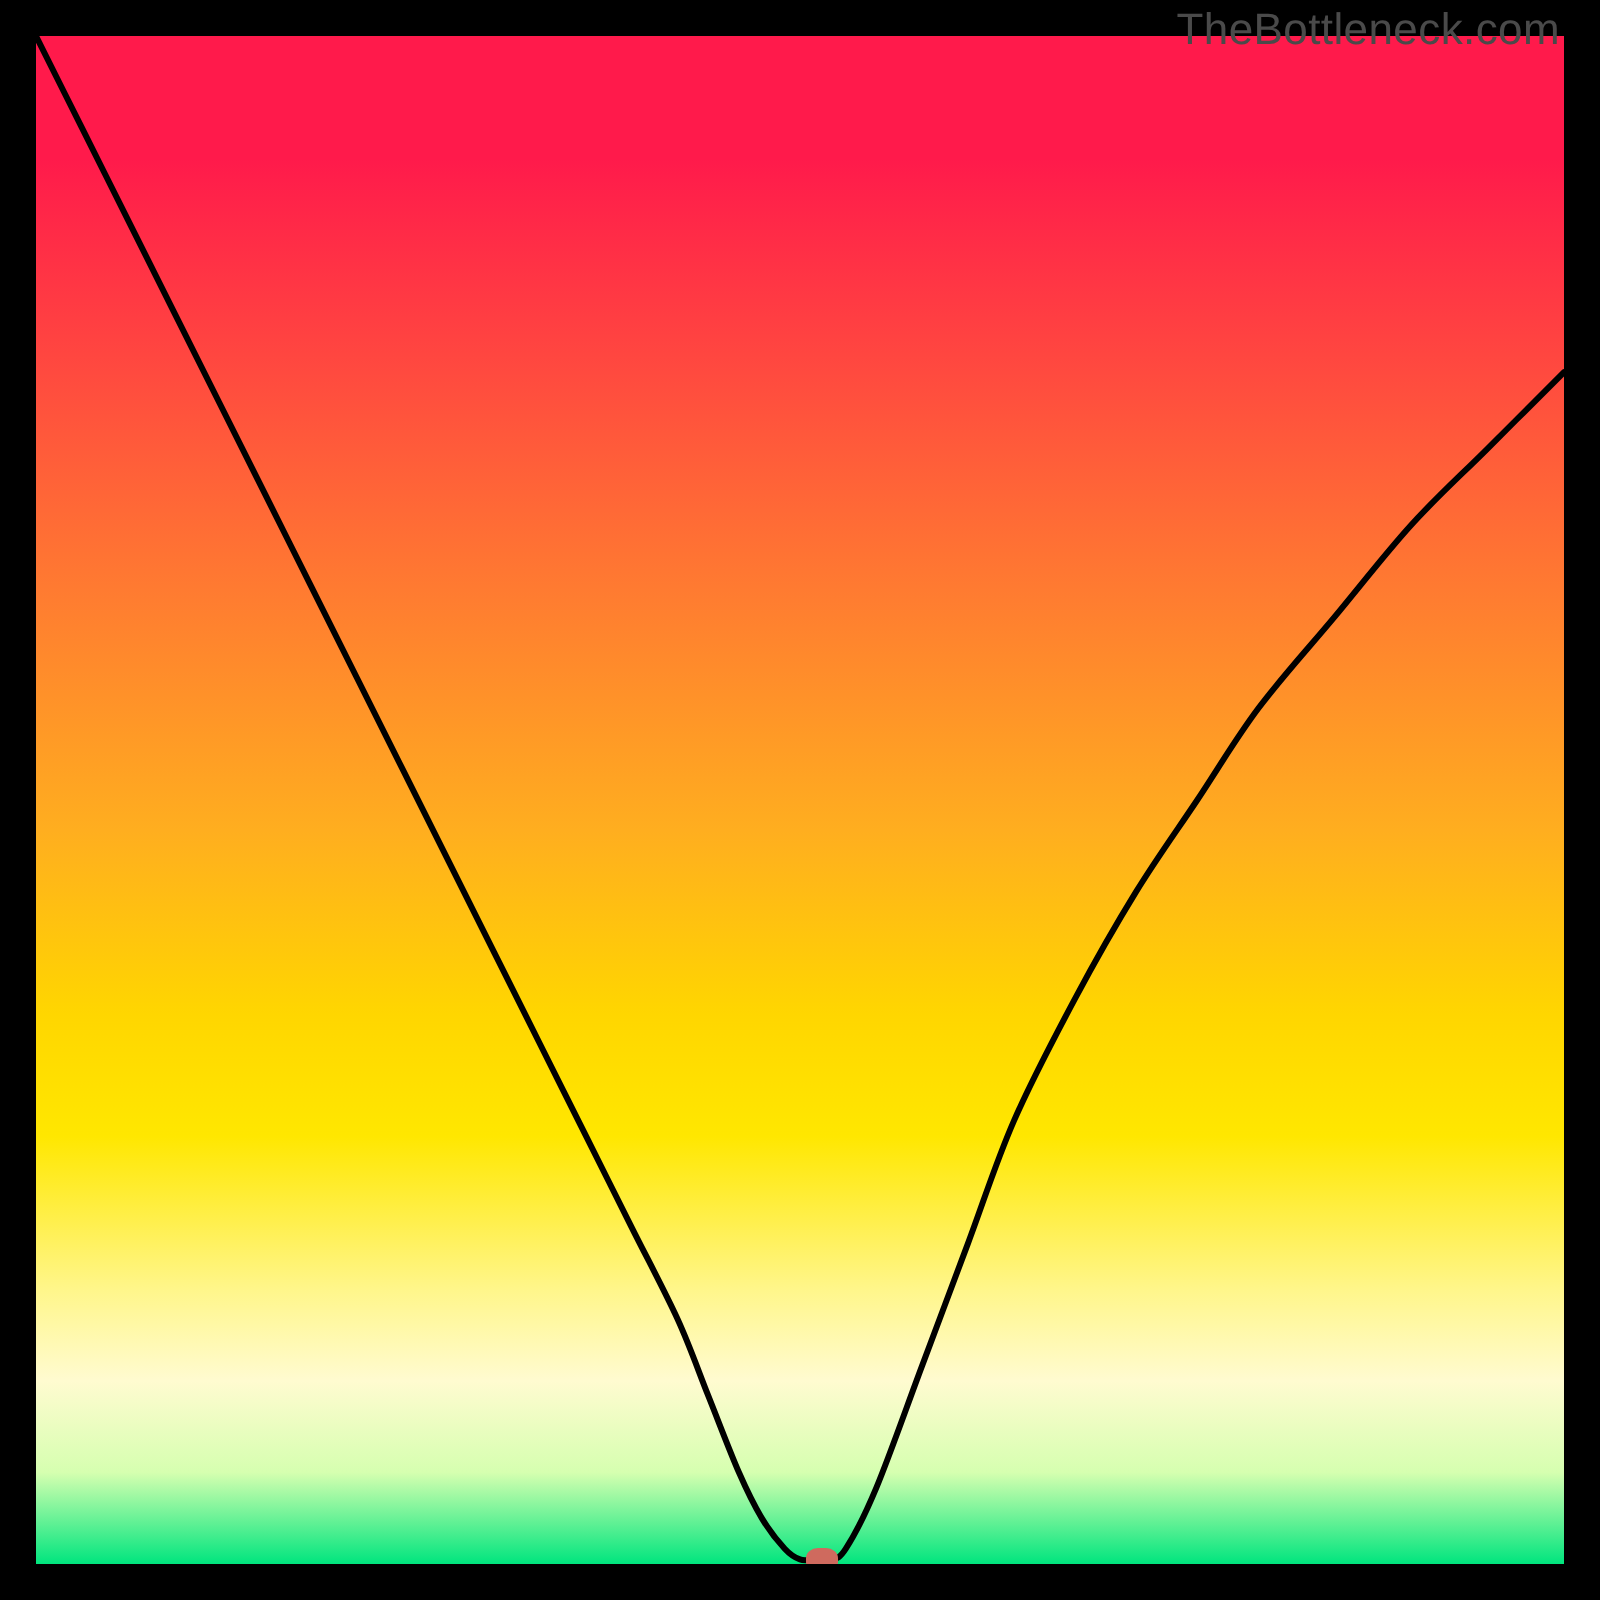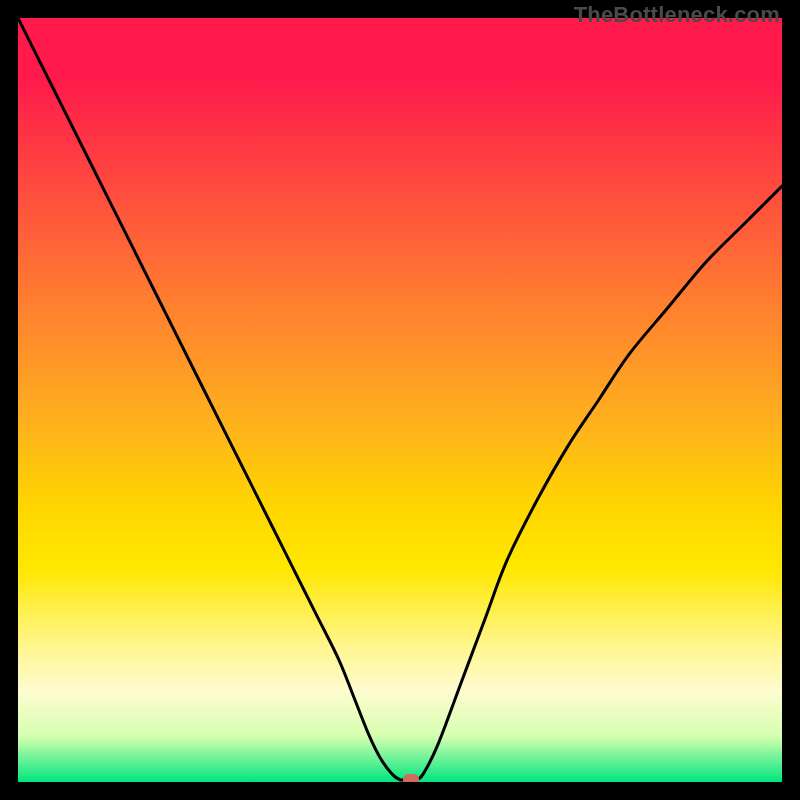--- a/index.html
+++ b/index.html
@@ -49,7 +49,7 @@
     right: 20px;
     color: #4a4a4a;
     font-size: 22px;
-    font-weight: 700;
+    font-weight: 400;
     letter-spacing: 0.2px;
     z-index: 10;
   }

